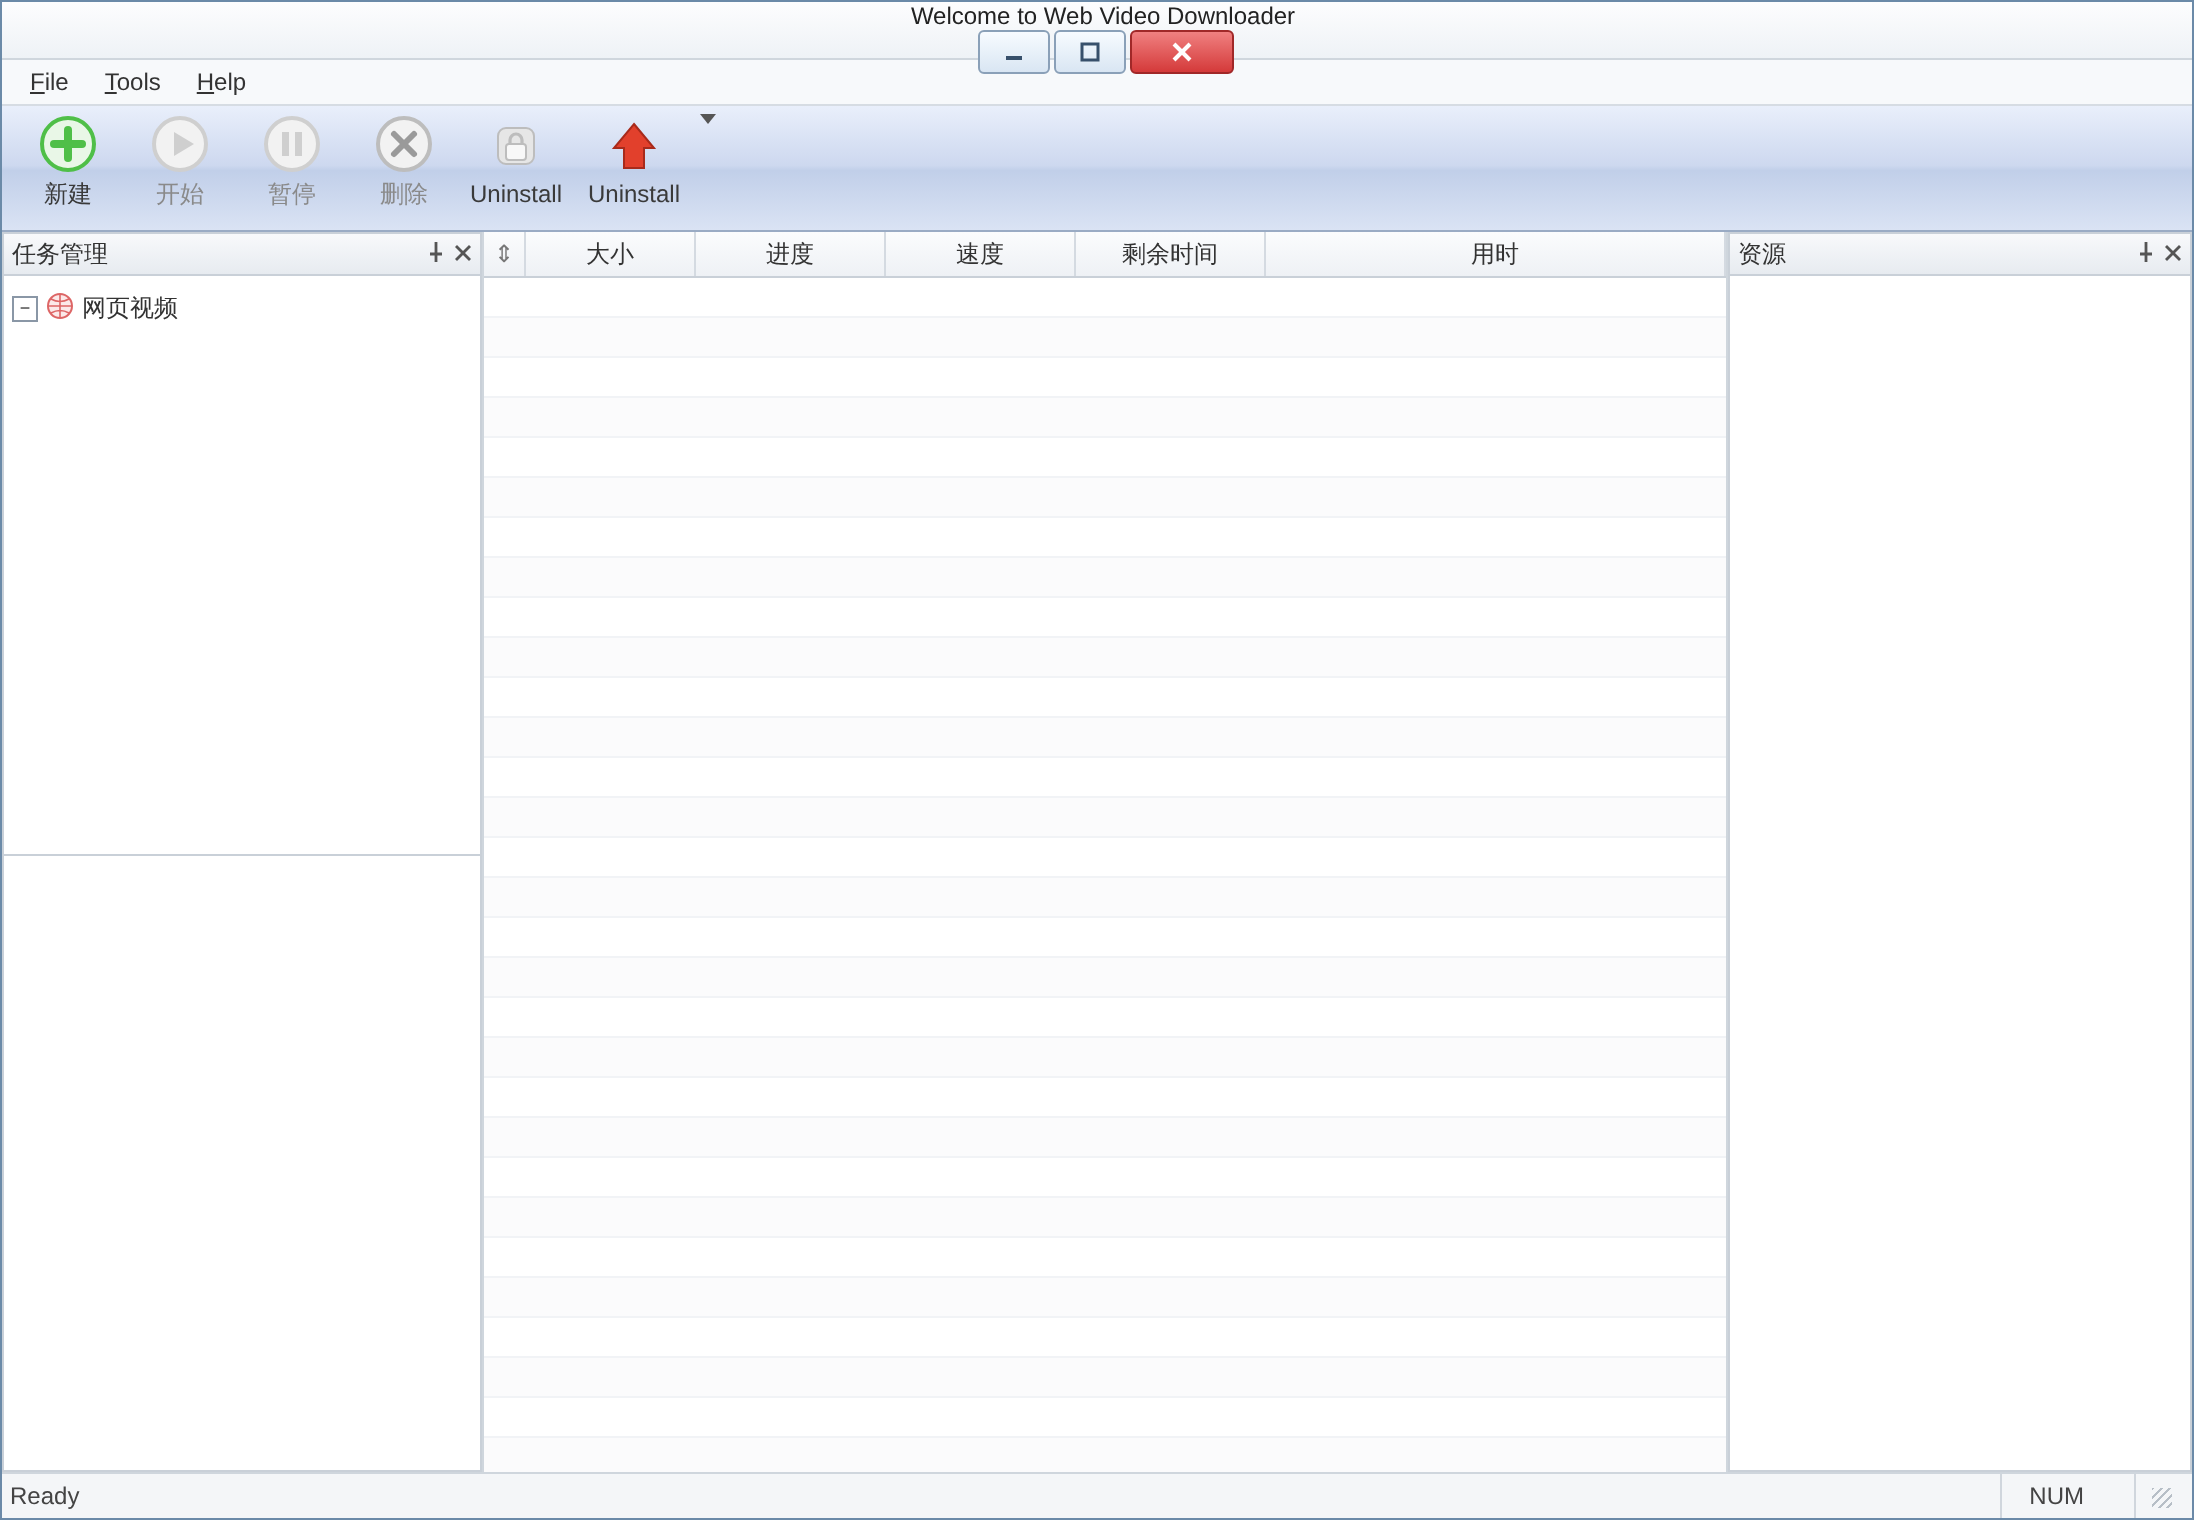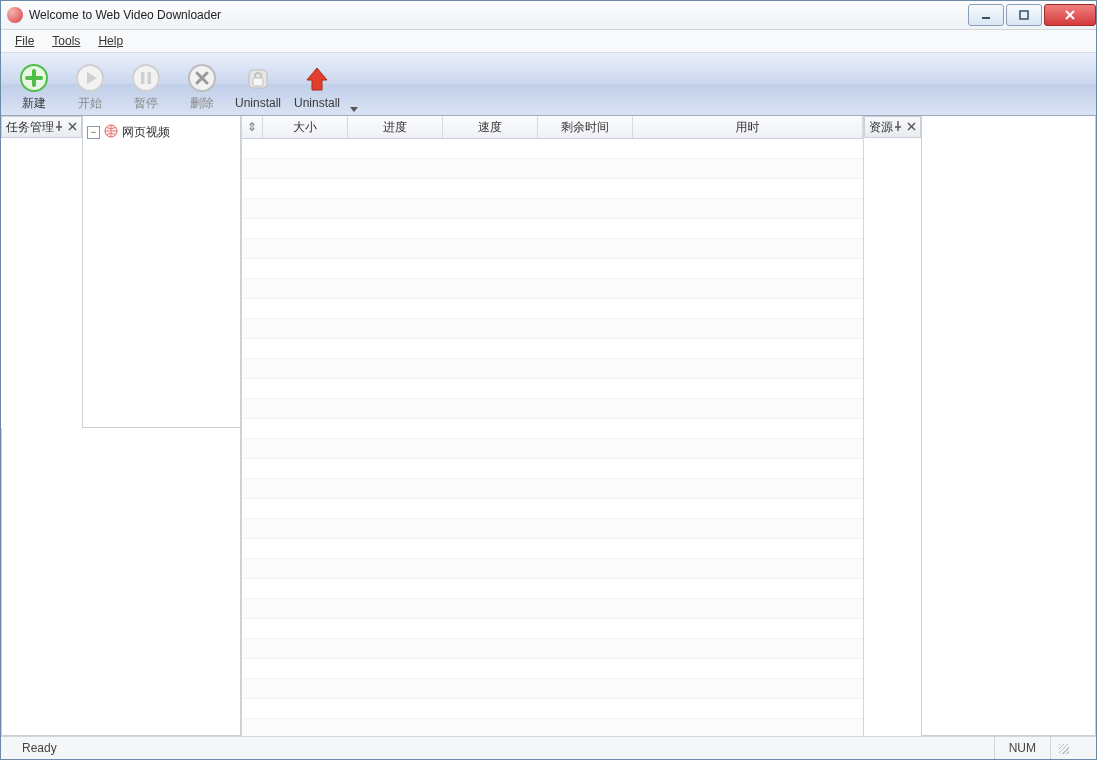--- a/index.html
+++ b/index.html
@@ -4,7 +4,7 @@
 <style>
 html,body{margin:0;padding:0;height:100%;font-family:"Microsoft YaHei","Segoe UI",Tahoma,sans-serif;font-size:12px;color:#333;background:#fff;}
 .window{width:1097px;height:760px;border:1px solid #6b8aa8;box-sizing:border-box;display:flex;flex-direction:column;background:#fff;position:relative;}
-.titlebar{height:28px;background:linear-gradient(#fdfdfe,#eef2f6);border-bottom:1px solid #cfd6dd;display:flex;align-items:center;padding:0 0 0 6px;position:relative;}
+.titlebar{height:28px;background:linear-gradient(#fdfdfe,#eef2f6);border-bottom:1px solid #cfd6dd;display:flex;align-items:center;padding:0 0 0 6px;position:relative;flex-direction:column;}
 .titlebar .app-icon{width:16px;height:16px;border-radius:50%;background:radial-gradient(circle at 30% 30%,#f6b2b2,#d84040);margin-right:6px;}
 .titlebar .title{flex:1;font-size:12px;color:#222;}
 .win-controls{display:flex;}

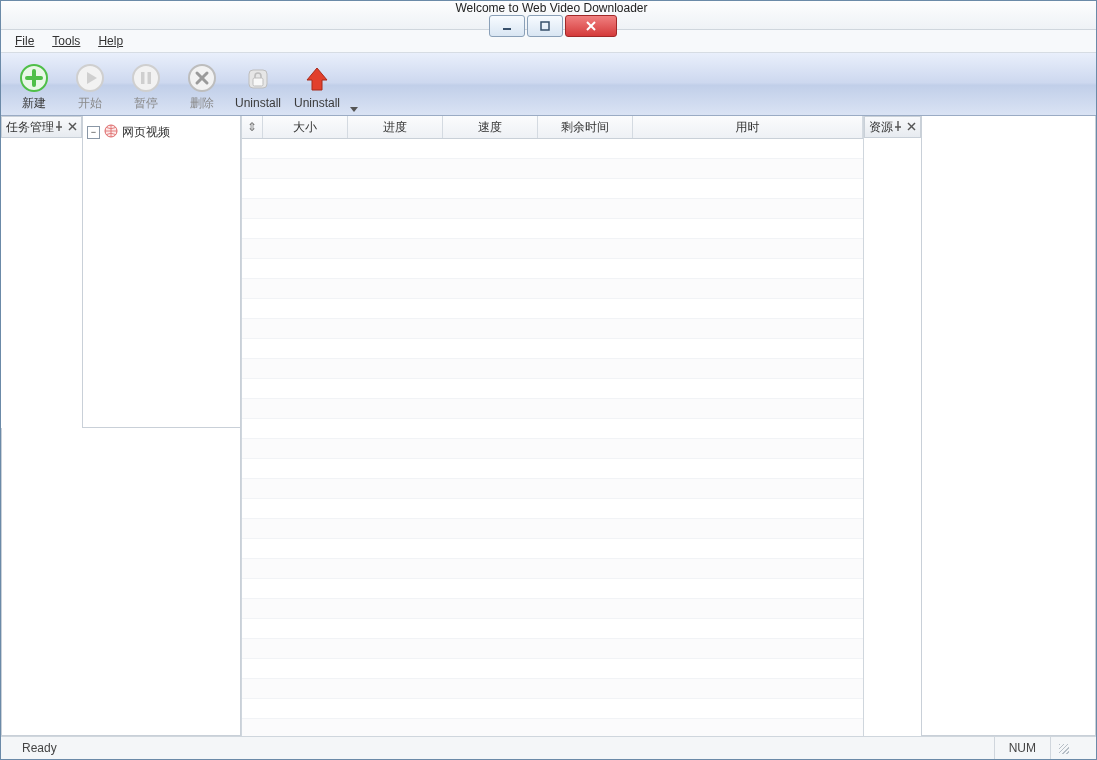--- a/index.html
+++ b/index.html
@@ -12,7 +12,7 @@
 .win-btn.close{background:linear-gradient(#f08080,#d43a3a);border-color:#a02828;width:50px;}
 .win-btn svg{display:block;}
 .menubar{height:22px;background:#f7f9fb;border-bottom:1px solid #d6dce3;display:flex;align-items:center;padding:0 6px;gap:2px;}
-.menu-item{padding:2px 8px;cursor:default;text-decoration:underline;}
+.menu-item{padding:2px 8px;cursor:default;}
 .menu-item .ul{text-decoration:underline;}
 .toolbar{height:58px;background:linear-gradient(#e9effb,#cdd8ef 48%,#c1cfe9 52%,#dae3f4);border-bottom:1px solid #9aabc4;display:flex;align-items:flex-end;padding:2px 6px;gap:2px;}
 .tb-btn{width:54px;height:52px;display:flex;flex-direction:column;align-items:center;justify-content:center;gap:2px;border-radius:3px;cursor:default;}

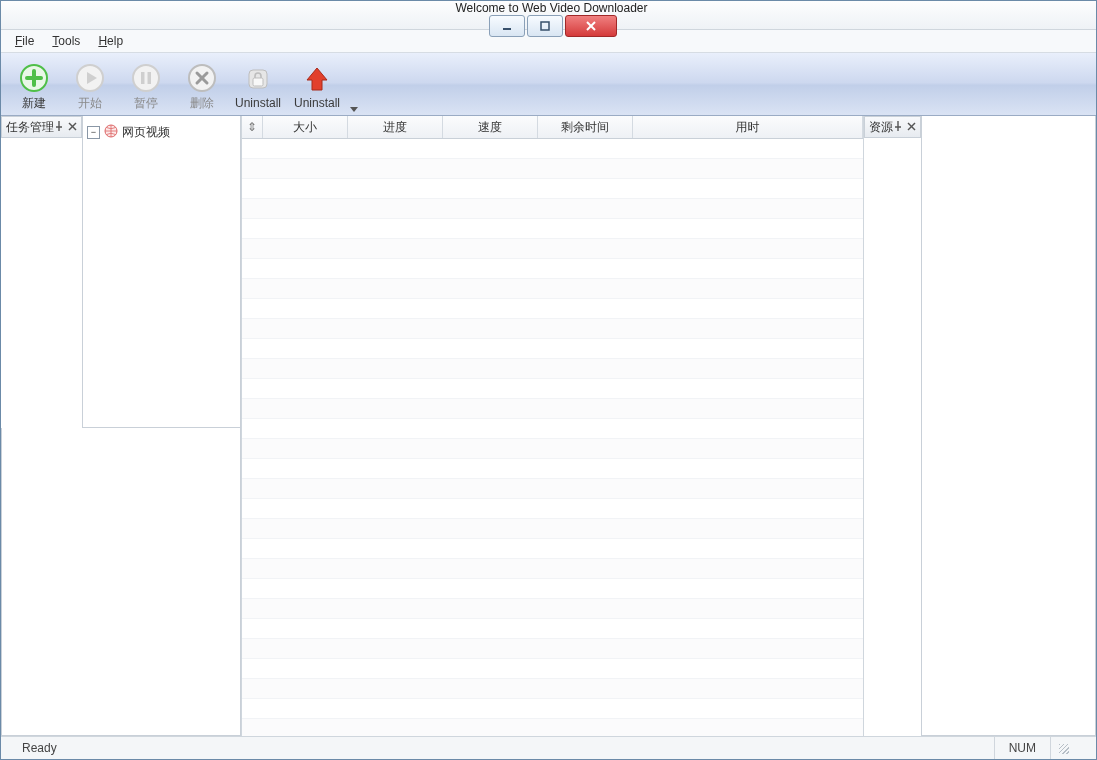--- a/index.html
+++ b/index.html
@@ -14,7 +14,7 @@
 .menubar{height:22px;background:#f7f9fb;border-bottom:1px solid #d6dce3;display:flex;align-items:center;padding:0 6px;gap:2px;}
 .menu-item{padding:2px 8px;cursor:default;}
 .menu-item .ul{text-decoration:underline;}
-.toolbar{height:58px;background:linear-gradient(#e9effb,#cdd8ef 48%,#c1cfe9 52%,#dae3f4);border-bottom:1px solid #9aabc4;display:flex;align-items:flex-end;padding:2px 6px;gap:2px;}
+.toolbar{height:58px;background:linear-gradient(#e9effb,#cdd8ef 48%,#c1cfe9 52%,#dae3f4);border-bottom:1px solid #9aabc4;display:flex;align-items:flex-start;padding:2px 6px;gap:2px;}
 .tb-btn{width:54px;height:52px;display:flex;flex-direction:column;align-items:center;justify-content:center;gap:2px;border-radius:3px;cursor:default;}
 .tb-btn .ico{width:30px;height:30px;border-radius:6px;display:flex;align-items:center;justify-content:center;}
 .tb-btn .lbl{font-size:12px;color:#3a3a3a;}

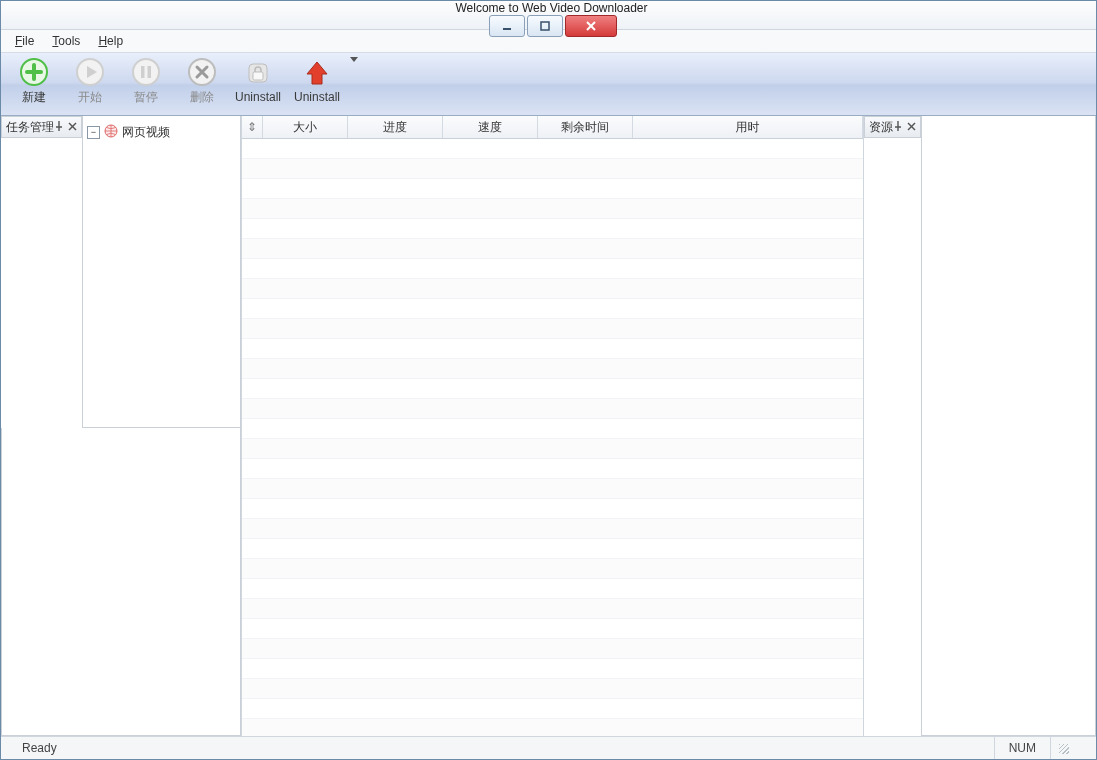--- a/index.html
+++ b/index.html
@@ -23,7 +23,7 @@
 .dropdown-caret{width:10px;display:flex;align-items:center;justify-content:center;}
 .body-area{flex:1;display:flex;min-height:0;}
 .left-col{width:240px;display:flex;flex-direction:column;border-right:1px solid #cfd6dd;}
-.panel{display:flex;min-height:0;}
+.panel{display:flex;flex-direction:column;min-height:0;}
 .panel-header{height:20px;background:linear-gradient(#f8f9fb,#e7ebf0);border:1px solid #c9d0d8;display:flex;align-items:center;padding:0 4px;font-size:12px;color:#333;}
 .panel-header .ph-title{flex:1;}
 .panel-header .ph-tools{display:flex;gap:4px;align-items:center;}

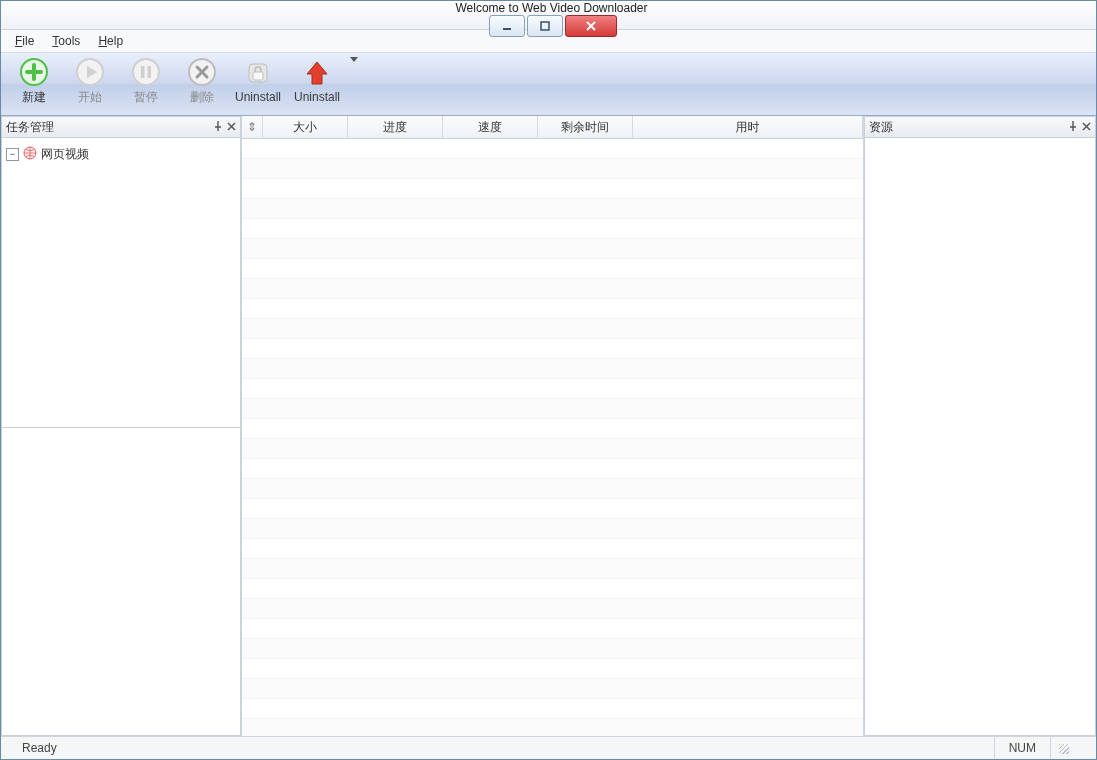--- a/index.html
+++ b/index.html
@@ -42,7 +42,7 @@
 .grid-row.alt{background:#fbfbfc;}
 .right-col{width:232px;display:flex;flex-direction:column;border-left:1px solid #cfd6dd;}
 .info-panel{flex:1;}
-.statusbar{height:22px;background:#f4f6f8;border-top:1px solid #cfd6dd;display:flex;align-items:center;padding:0 21px;font-size:12px;color:#444;}
+.statusbar{height:22px;background:#f4f6f8;border-top:1px solid #cfd6dd;display:flex;align-items:center;padding:0 4px;font-size:12px;color:#444;gap:11px;}
 .statusbar .sb-left{flex:1;}
 .statusbar .sb-cell{padding:0 14px;border-left:1px solid #d0d6dd;height:100%;display:flex;align-items:center;}
 .sb-grip{width:16px;height:16px;position:relative;}

